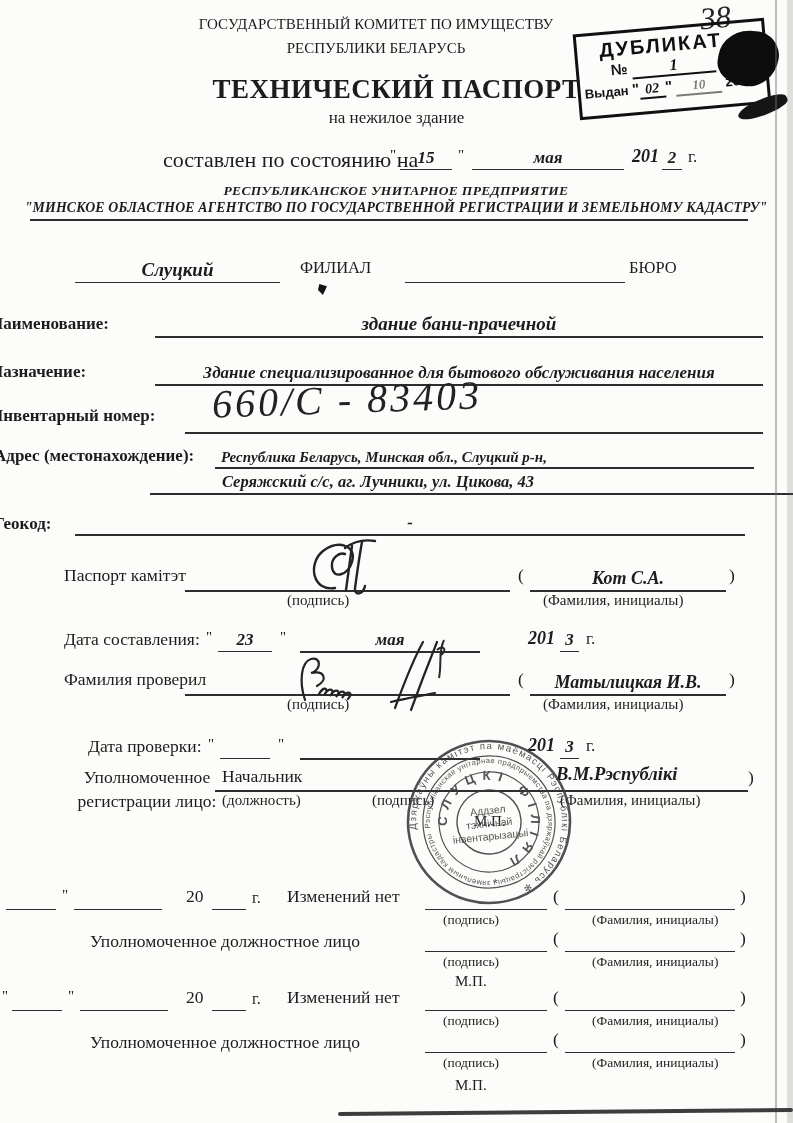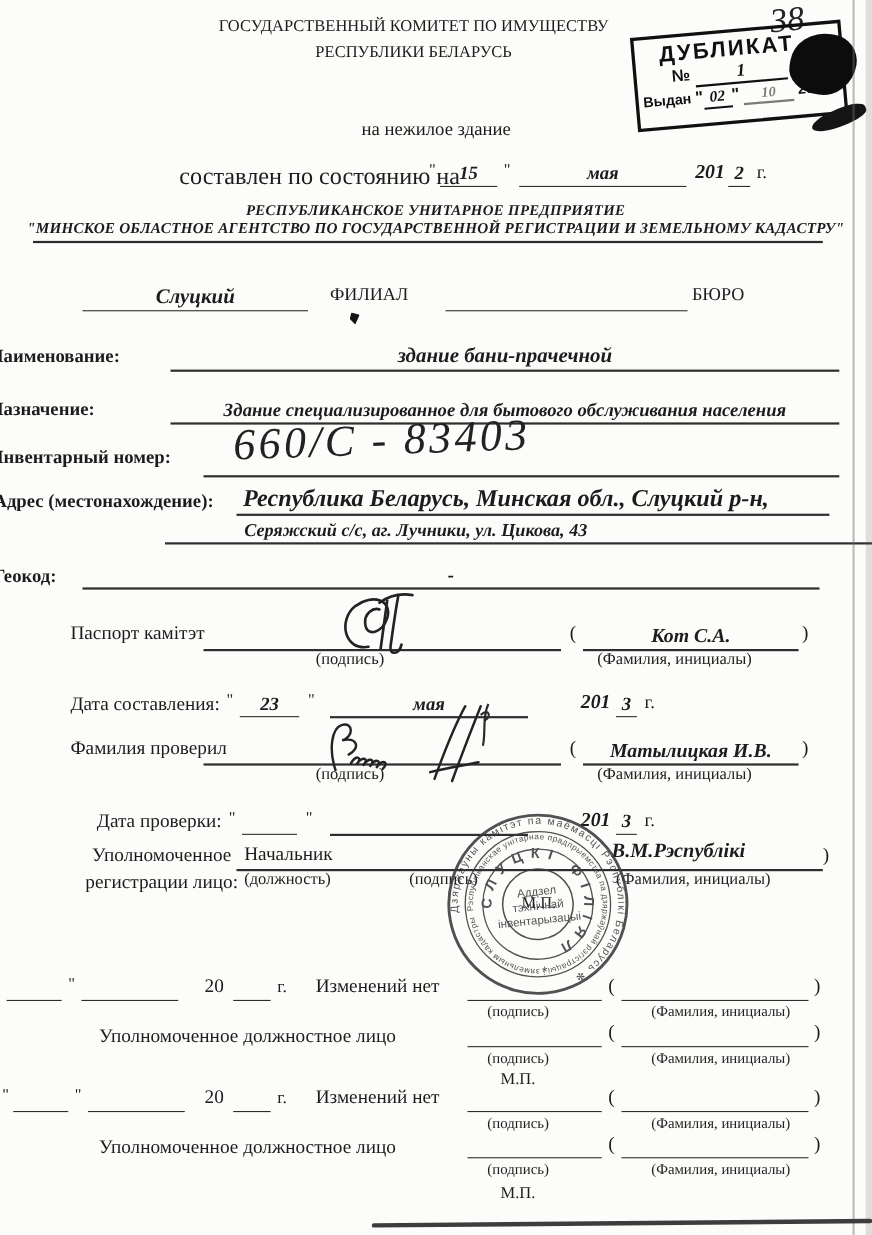--- a/index.html
+++ b/index.html
@@ -60,6 +60,7 @@
     <div id="blob2"></div>
   </div>
 
+  <div class="abs ctr b" style="left:0;top:74px;width:793px;font-size:27px;letter-spacing:.5px;">ТЕХНИЧЕСКИЙ ПАСПОРТ</div>
   <div class="abs ctr" style="left:0;top:108px;width:793px;font-size:17px;">на нежилое здание</div>
 
   <div class="txt" style="left:163px;top:147px;font-size:22px;">составлен по состоянию на</div>

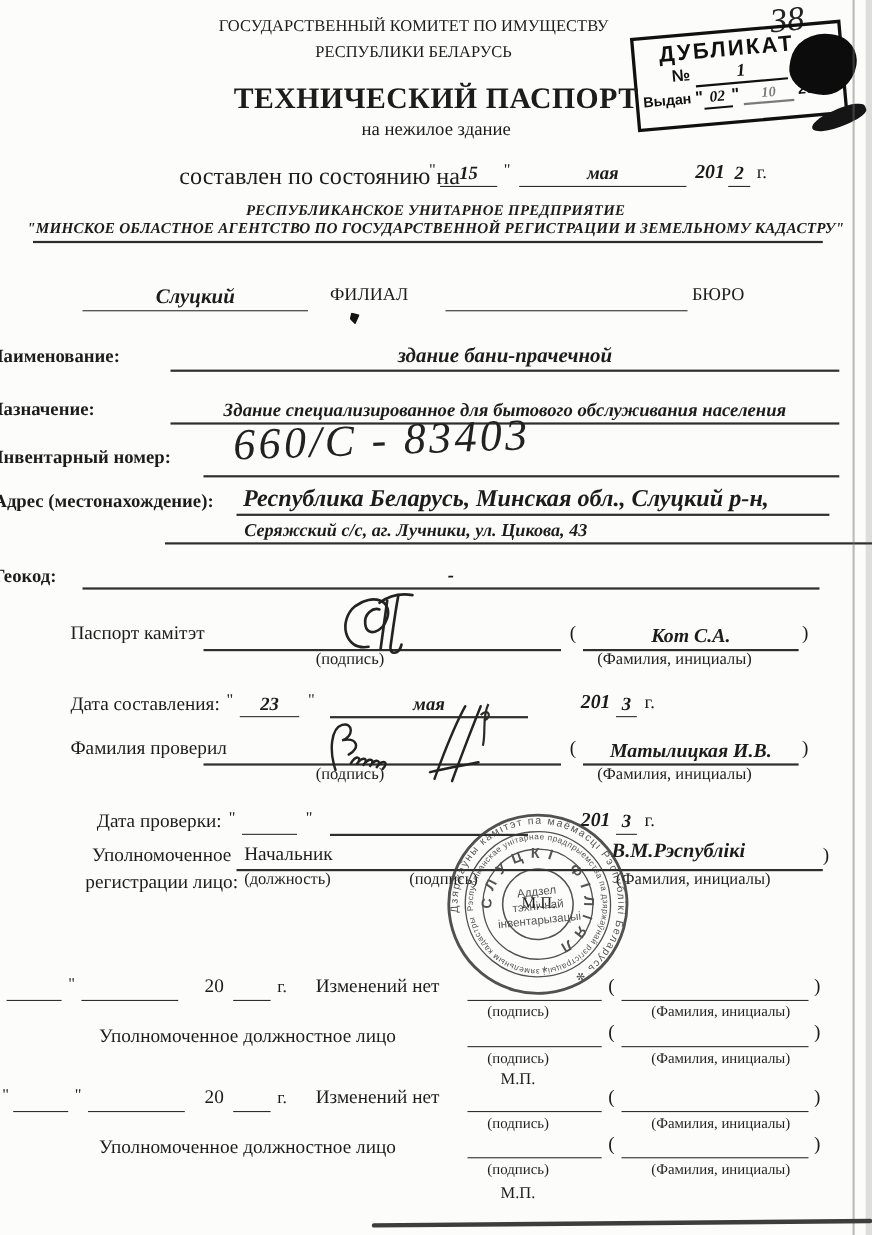--- a/index.html
+++ b/index.html
@@ -106,7 +106,7 @@
 
   <div class="lab" style="left:-6px;top:446px;">Адрес (местонахождение):</div>
   <div class="line left" style="left:215px;top:433px;width:533px;height:33px;border-bottom-width:2px;padding-left:6px;">
-    <span class="bi" style="font-size:22px;text-align:center;">Республика Беларусь, Минская обл., Слуцкий р-н,</span>
+    <span class="bi" style="font-size:15px;text-align:center;">Республика Беларусь, Минская обл., Слуцкий р-н,</span>
     </div>
   <div class="line left" style="left:150px;top:459px;width:598px;height:33px;border-bottom-width:2px;padding-left:72px;">
     <span class="bi" style="font-size:16.5px;">Серяжский с/с, аг. Лучники, ул. Цикова, 43</span>

